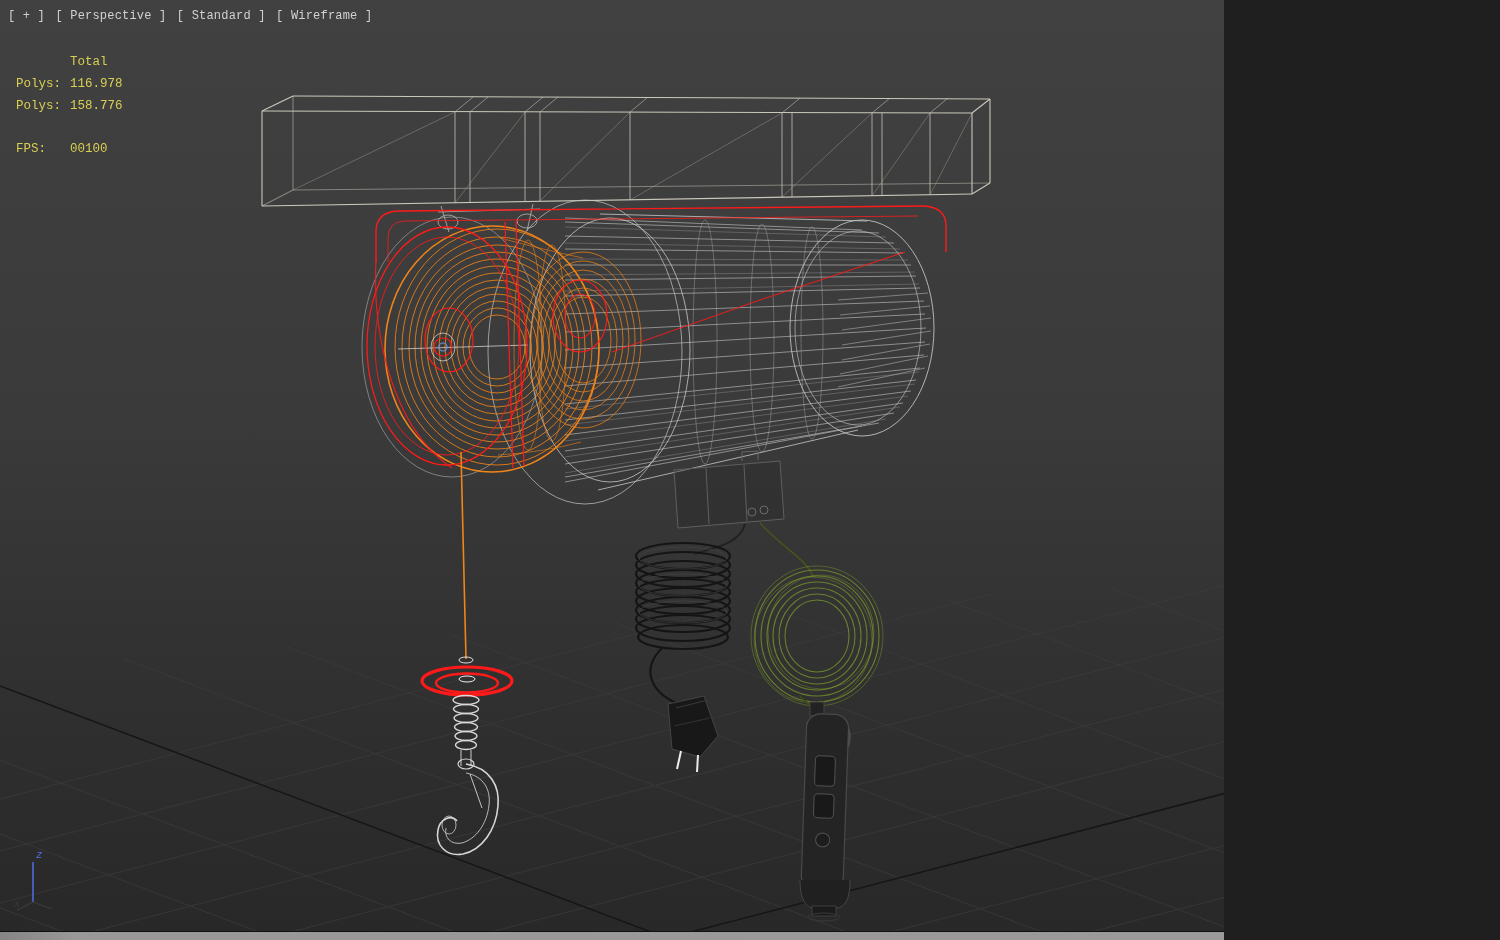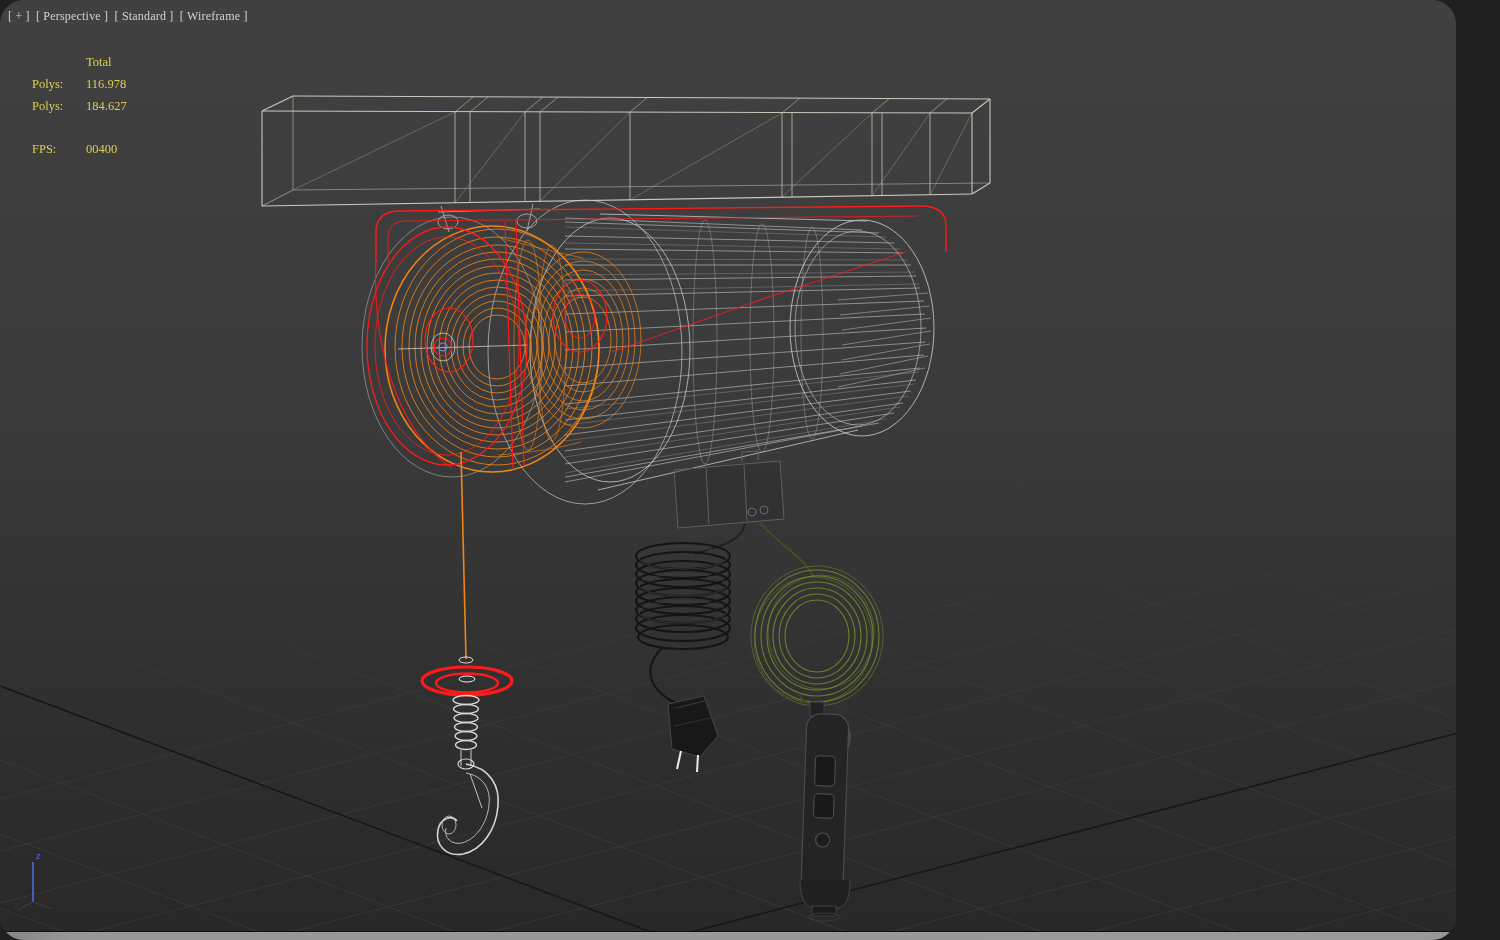--- a/index.html
+++ b/index.html
@@ -5,10 +5,9 @@
   * { margin:0; padding:0; box-sizing:border-box; }
   html,body { background:#1f1f1f; }
   .viewport {
-    position:relative; width:1456px; height:940px; overflow:hidden;
-    font-family:Liberation Serif, serif;
+    position:relative; width:1224px; height:940px; overflow:hidden;
+    font-family:Liberation Mono, monospace;
     background:#363636;
-    border-radius:24px;
   }
   .scene { position:absolute; left:0; top:0; }
   .vp-label {

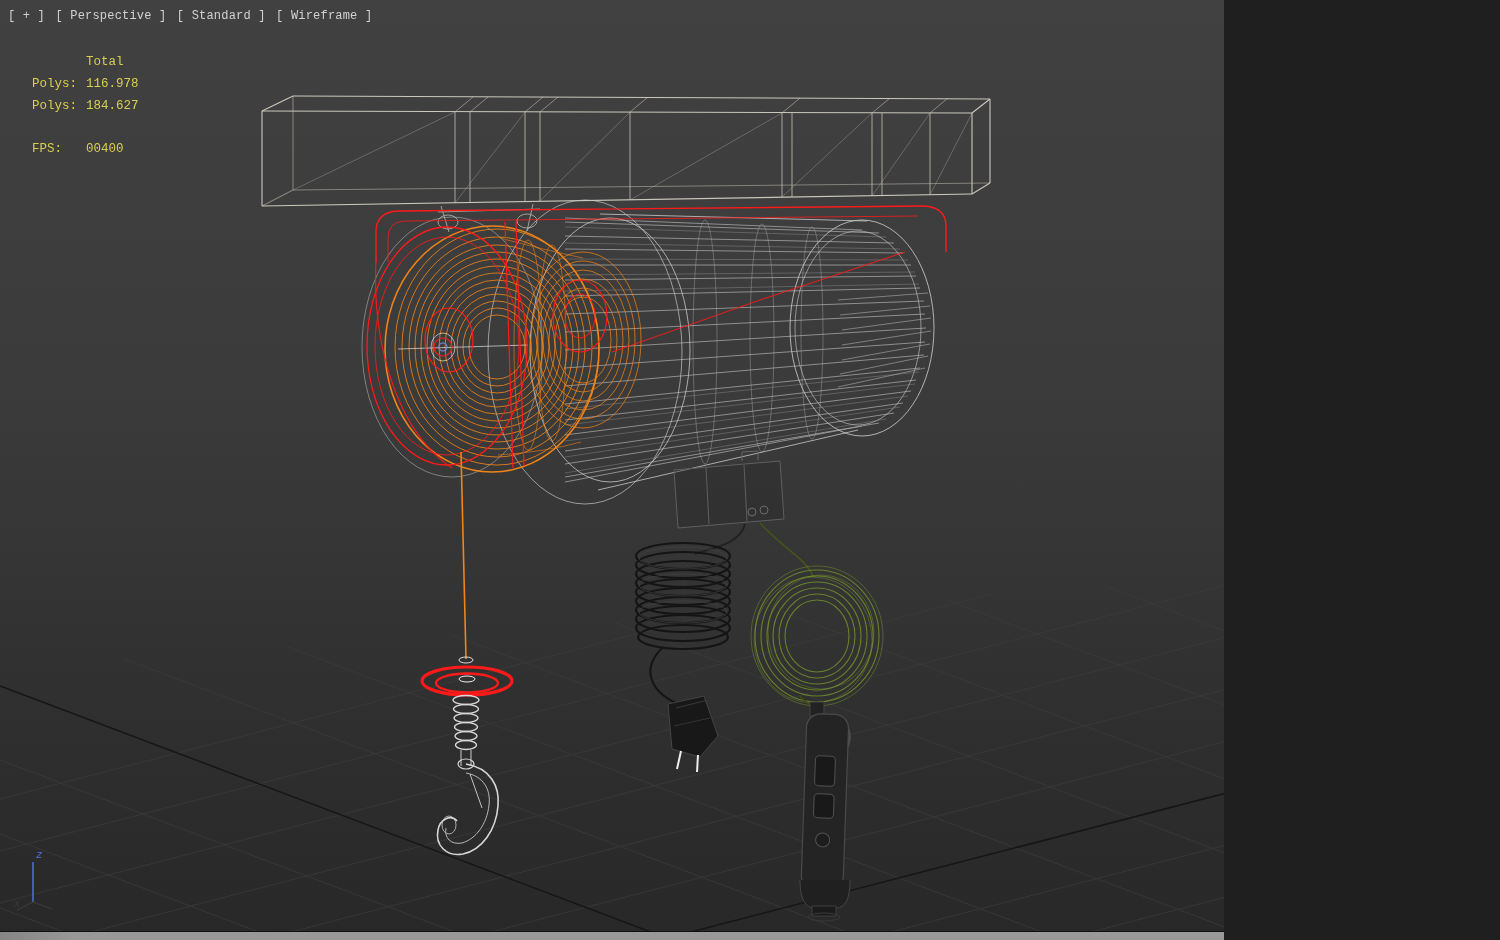--- a/index.html
+++ b/index.html
@@ -22,7 +22,7 @@
     user-select:none;
   }
   .stats .row { display:flex;align-items:flex-end; }
-  .stats .lab { width:54px;margin-left:16px; }
+  .stats .lab { width:54px; }
   .stats .val { }
   .stats .gap { height:21px; }
   .trackbar {

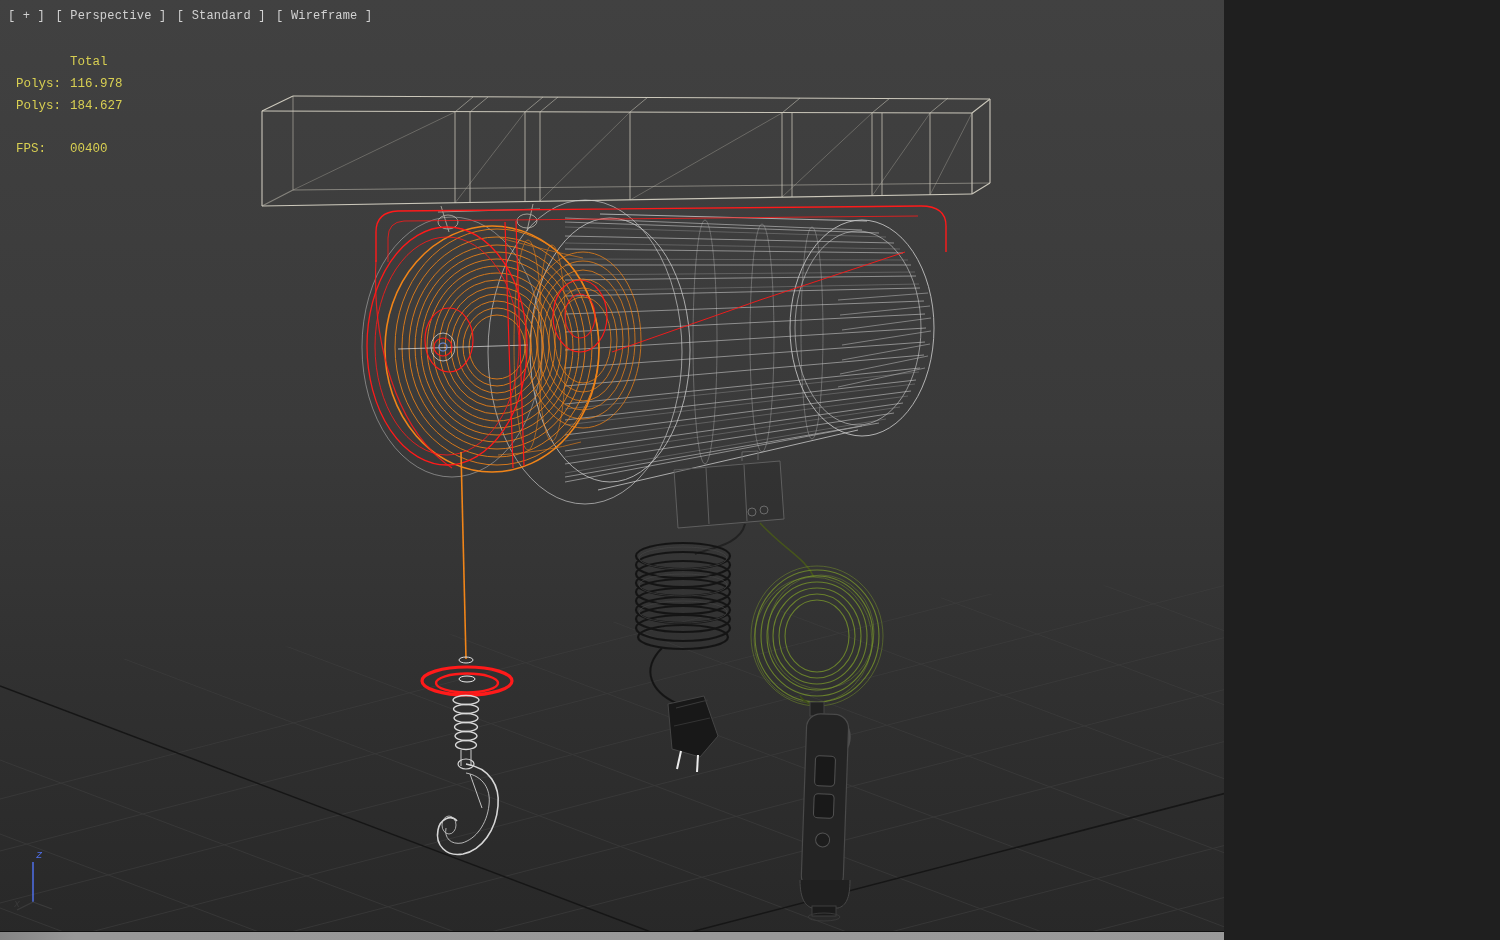--- a/index.html
+++ b/index.html
@@ -380,7 +380,7 @@
     </div>
     <div class="row">
       <span class="lab">Polys:</span>
-      <span class="val">184.627</span>
+      <span class="val">158.776</span>
     </div>
     <div class="gap"></div>
     <div class="row">

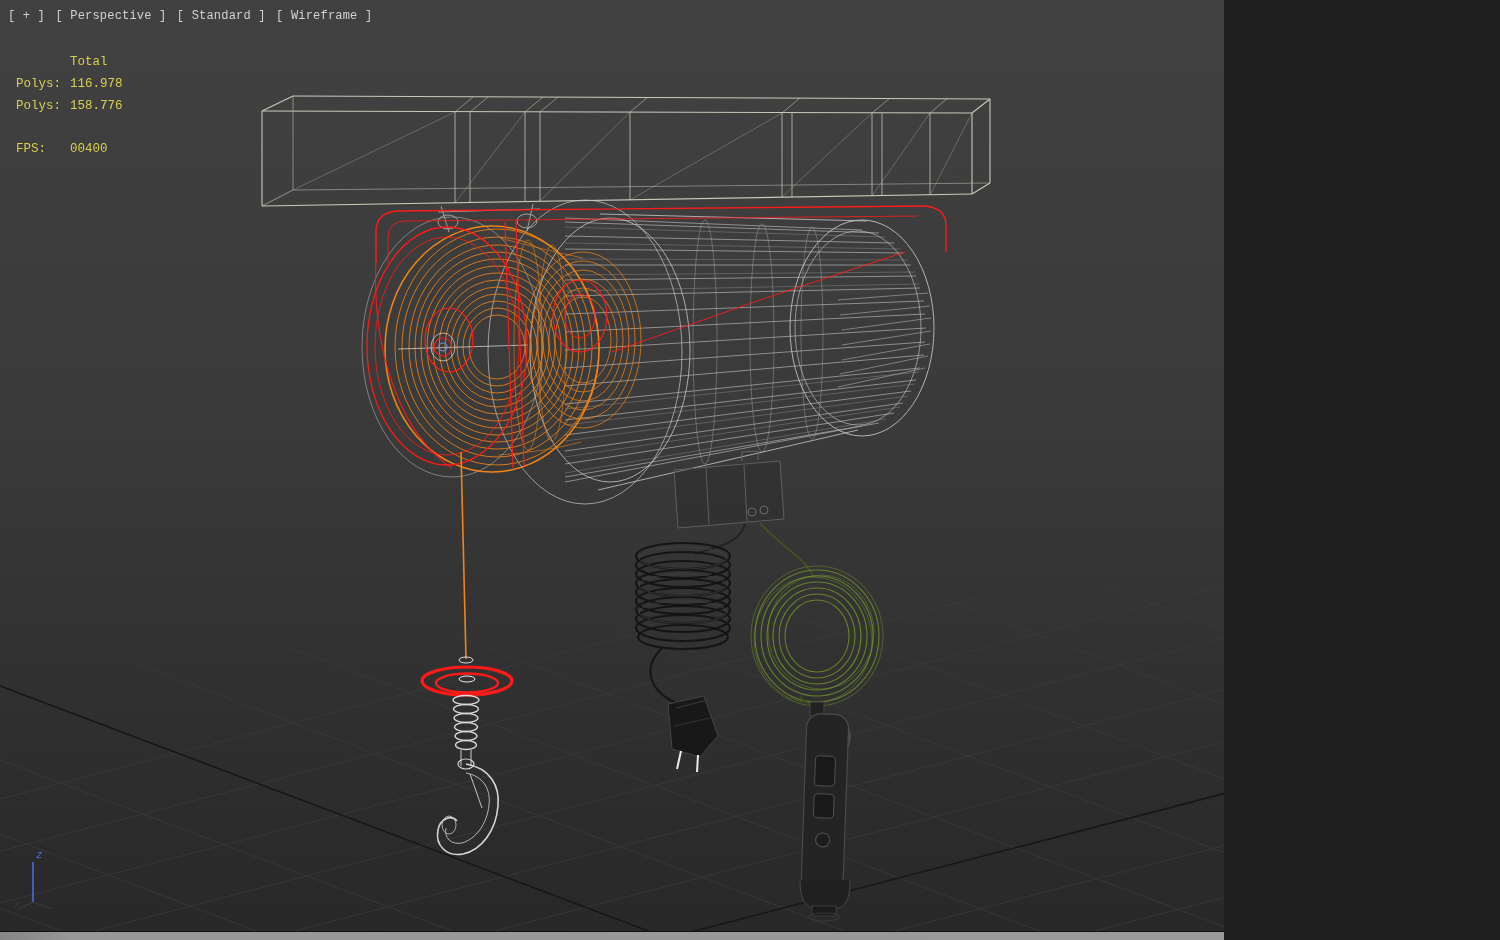--- a/index.html
+++ b/index.html
@@ -385,7 +385,7 @@
     <div class="gap"></div>
     <div class="row">
       <span class="lab">FPS:</span>
-      <span class="val">00400</span>
+      <span class="val">00100</span>
     </div>
   </div>
 

